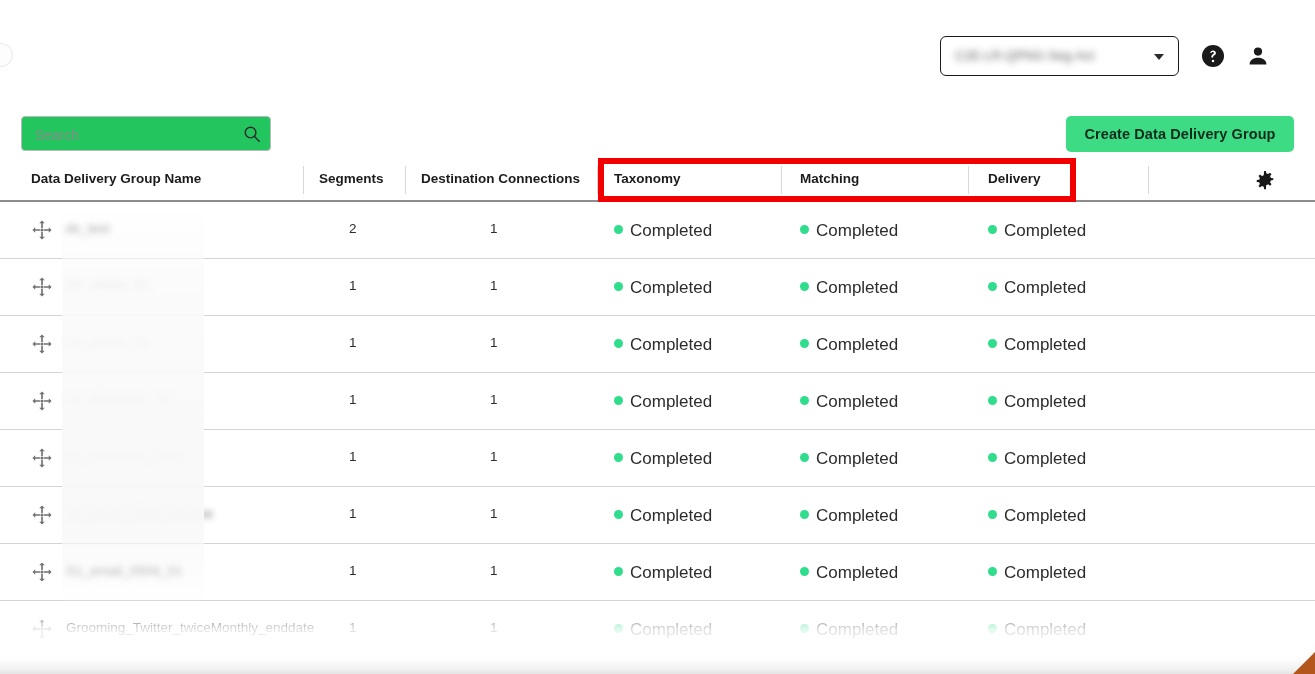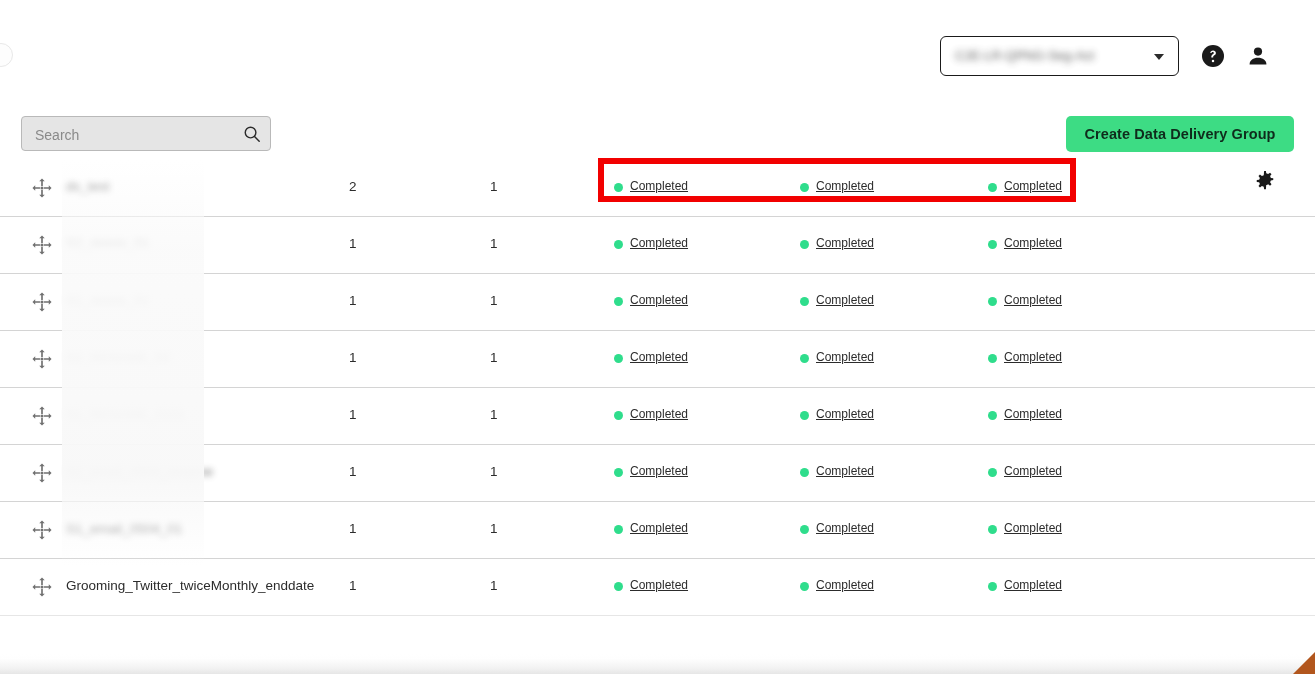--- a/index.html
+++ b/index.html
@@ -101,7 +101,7 @@
     box-sizing: border-box;
     border: 1px solid #b9b9b9;
     border-radius: 4px;
-    background: #e5e5e5;
+    background: #22c55e;
   }
   .search-box input {
     position: absolute;

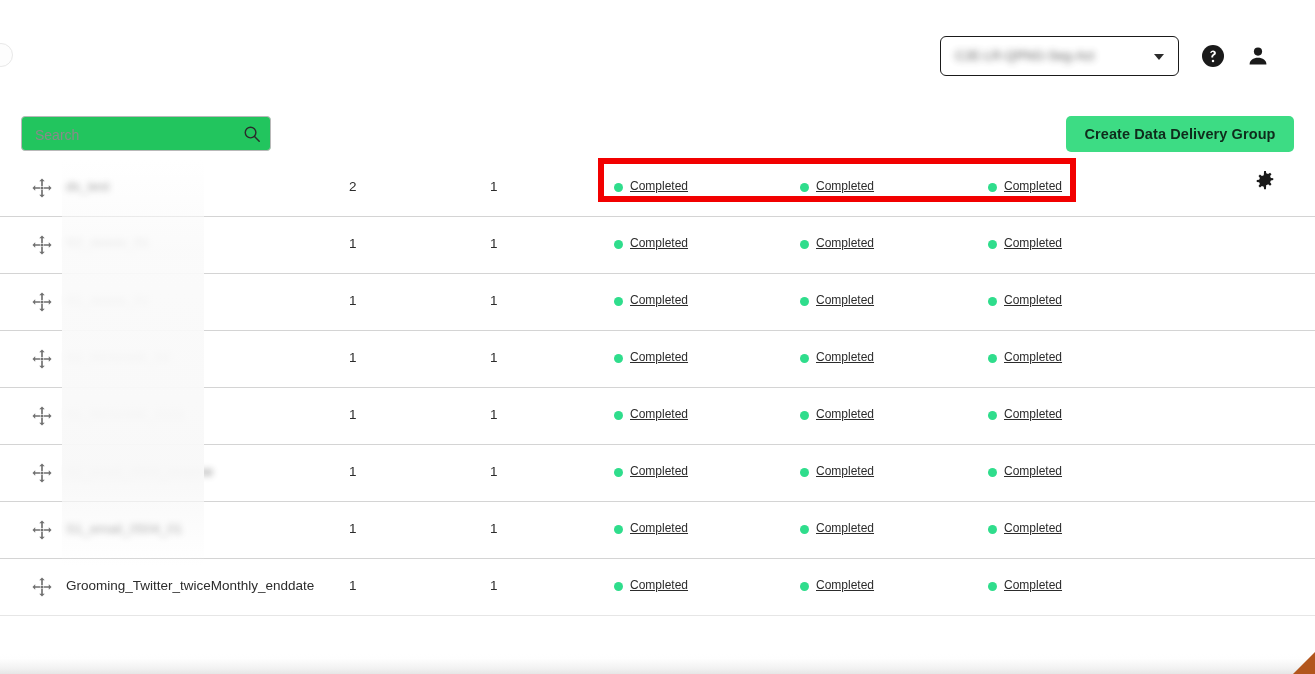--- a/index.html
+++ b/index.html
@@ -342,6 +342,20 @@
 
   <div class="table">
 
+    <div class="thead">
+      <div class="th" style="left:31px">Data Delivery Group Name</div>
+      <div class="vdiv" style="left:303px"></div>
+      <div class="th" style="left:319px">Segments</div>
+      <div class="vdiv" style="left:405px"></div>
+      <div class="th" style="left:421px">Destination Connections</div>
+      <div class="vdiv" style="left:597px"></div>
+      <div class="th" style="left:614px">Taxonomy</div>
+      <div class="vdiv" style="left:781px"></div>
+      <div class="th" style="left:800px">Matching</div>
+      <div class="vdiv" style="left:968px"></div>
+      <div class="th" style="left:988px">Delivery</div>
+      <div class="vdiv" style="left:1148px"></div>
+    </div>
 
     <div class="rows" id="rows-container">
         <div class="row">

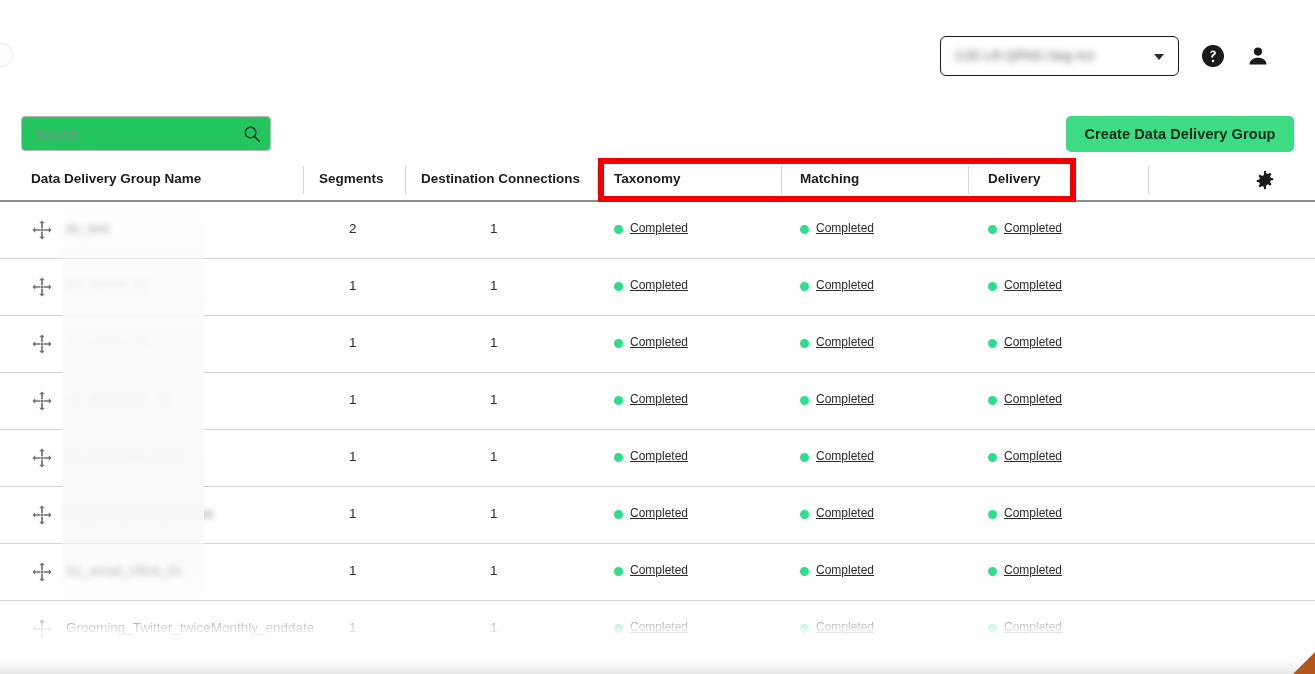--- a/index.html
+++ b/index.html
@@ -212,11 +212,10 @@
   .status {
     position: absolute;
     top: 19px;
-    font-size: 12px;
+    font-size: 17px;
     color: #2c2c2c;
     white-space: nowrap;
     padding-left: 16px;
-    text-decoration: underline;
   }
   .status::before {
     content: "";

